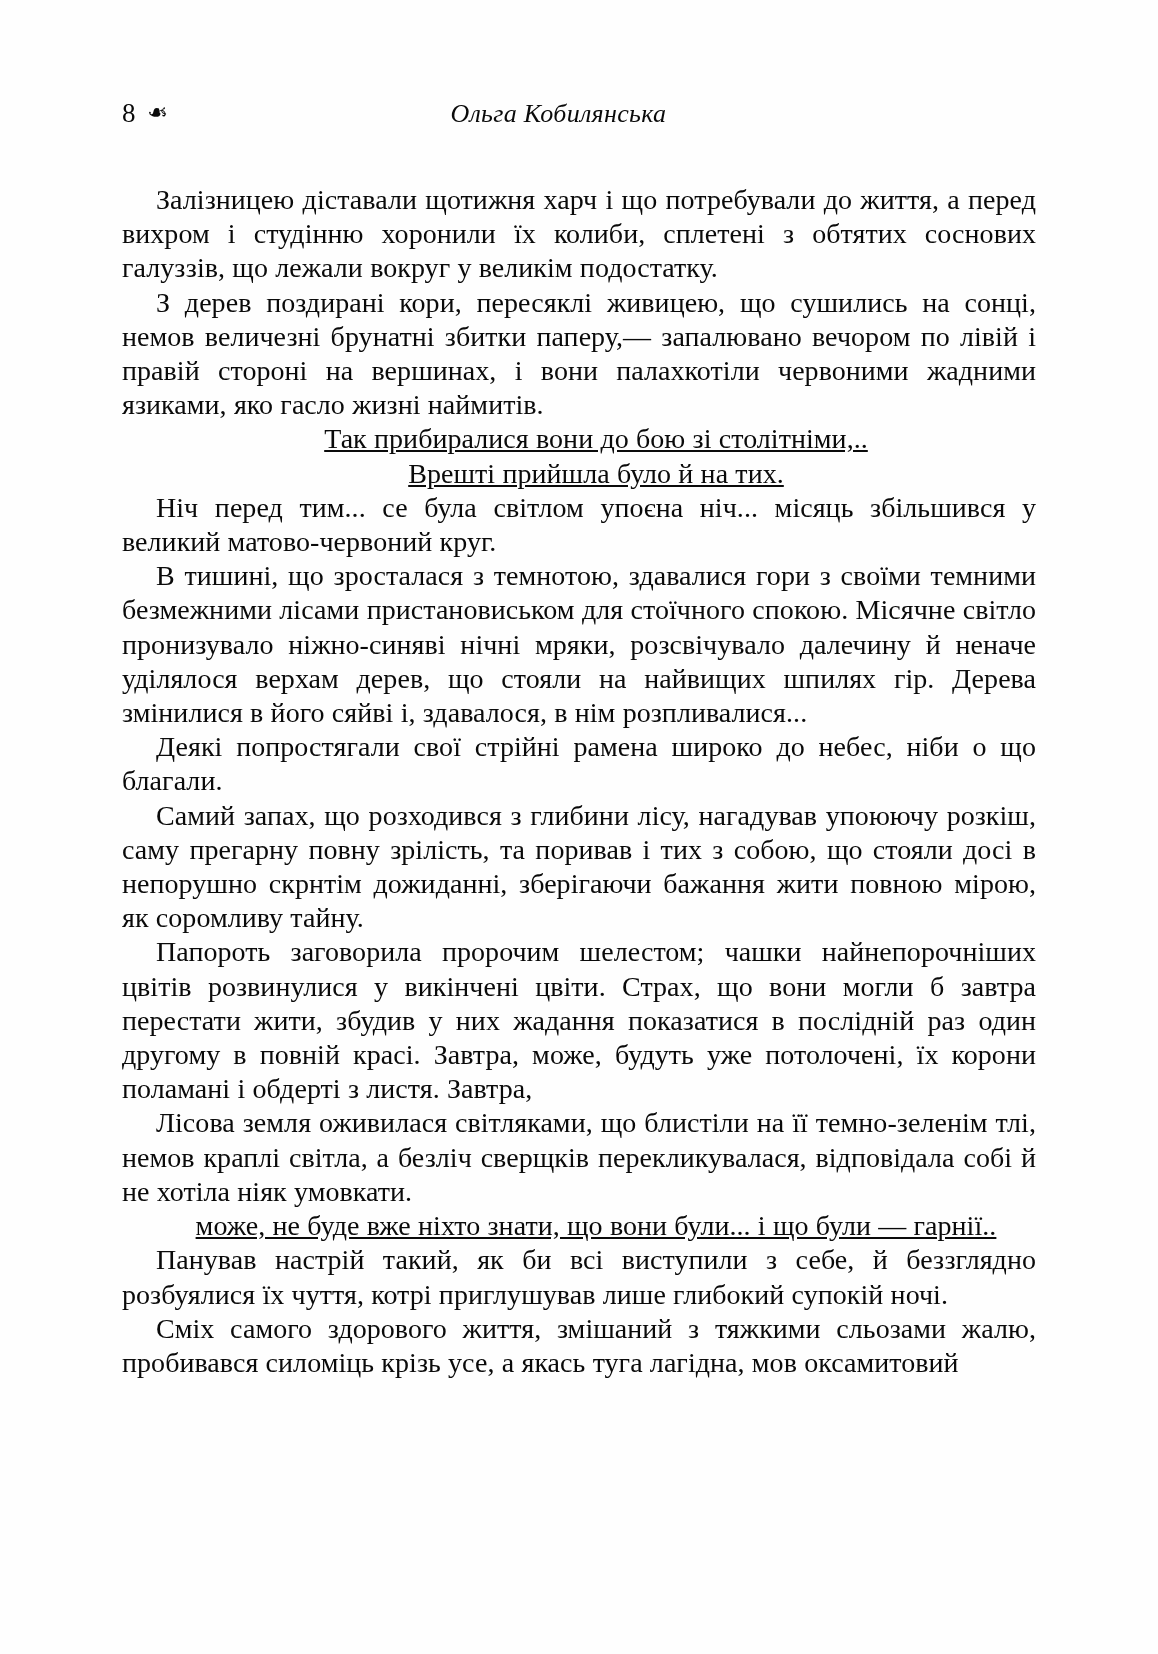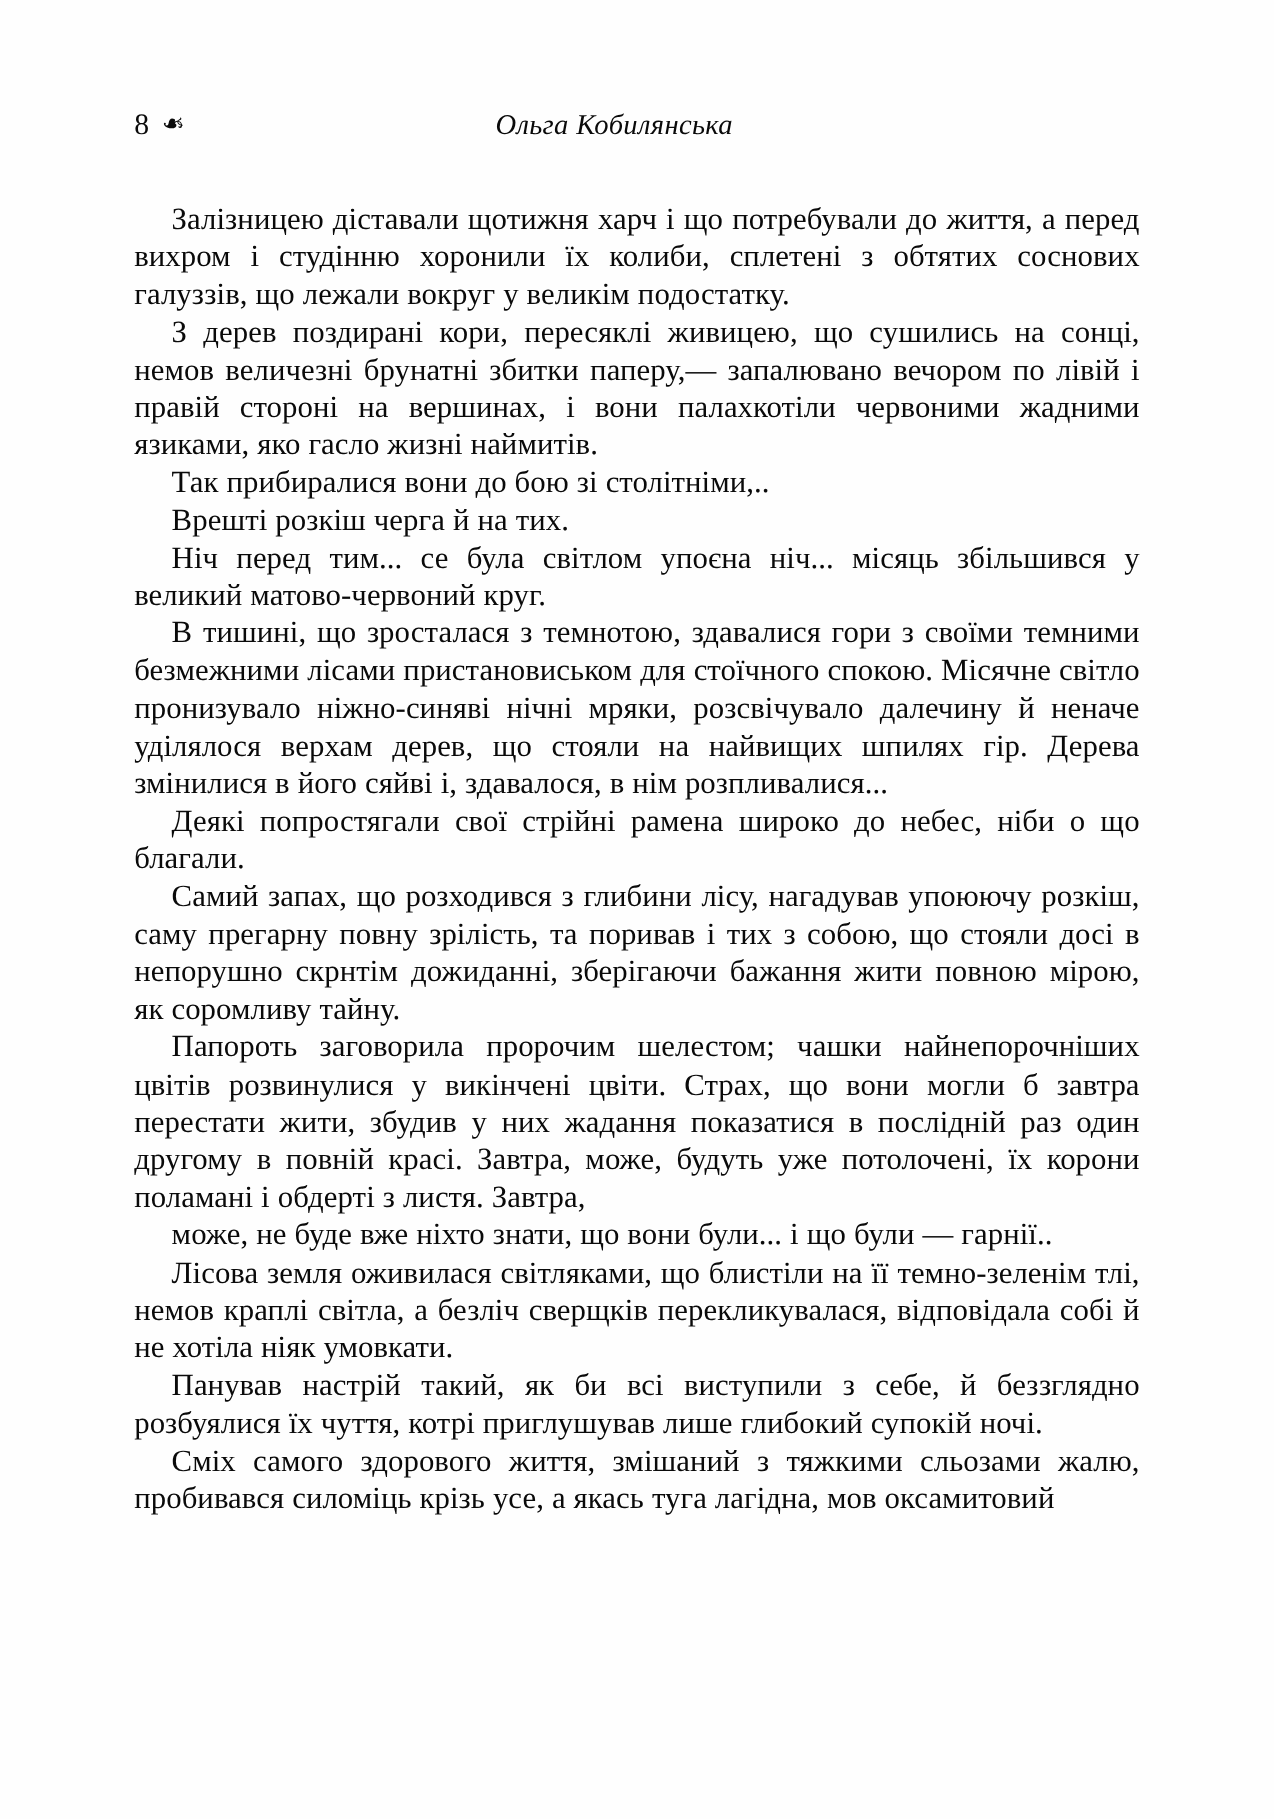--- a/index.html
+++ b/index.html
@@ -84,7 +84,8 @@
     hyphens: none;
   }
   p.para.last-left {
-    text-align: left;
+    text-align: center;
+    text-decoration: underline;
   }
 </style>
 </head>

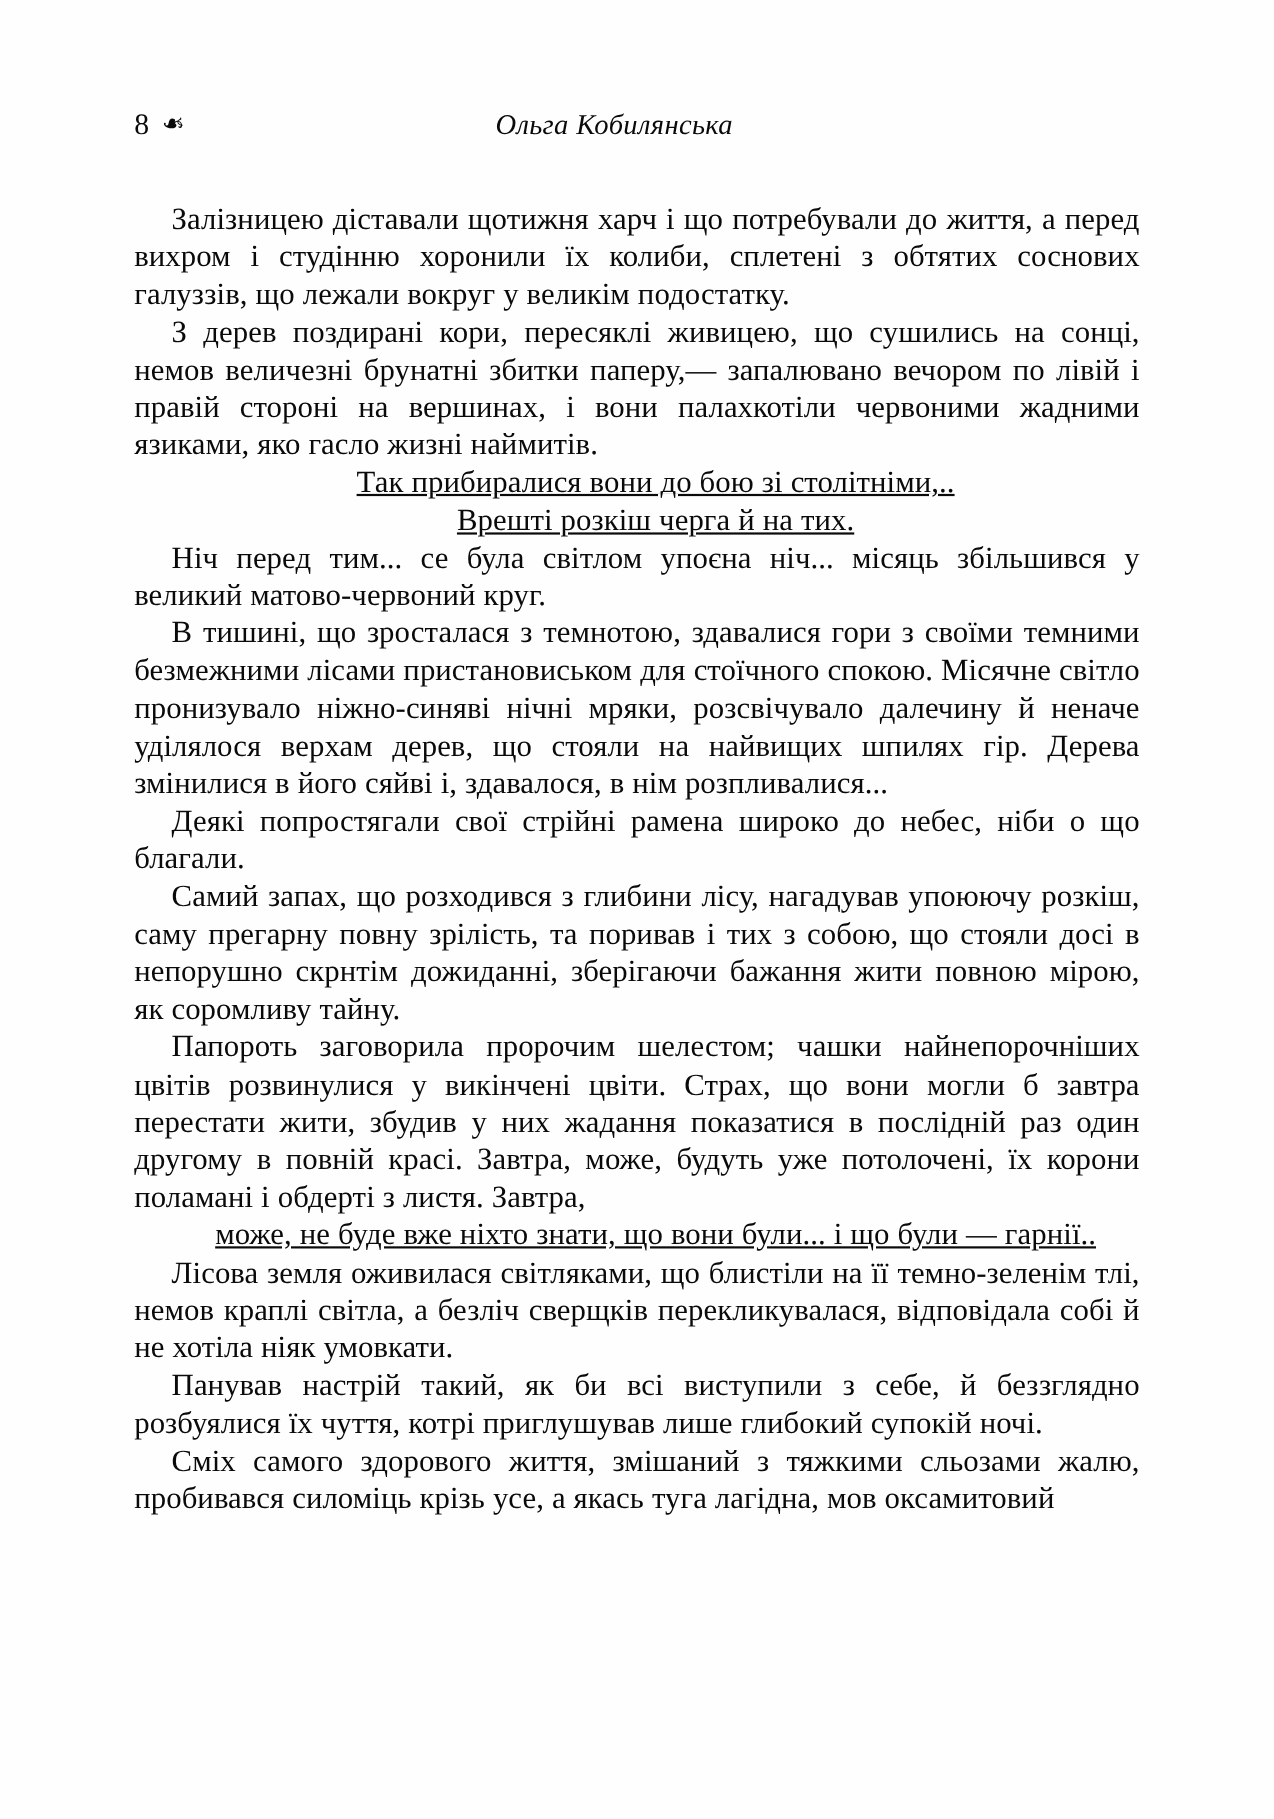--- a/index.html
+++ b/index.html
@@ -105,7 +105,7 @@
     <p class="para">Залізницею діставали щотижня харч і що потребували до життя, а перед вихром і студінню хоронили їх колиби, сплетені з обтятих соснових галуззів, що лежали вокруг у великім подостатку.</p>
     <p class="para">З дерев поздирані кори, пересяклі живицею, що сушились на сонці, немов величезні брунатні збитки паперу,— запалювано вечором по лівій і правій стороні на вершинах, і вони палахкотіли червоними жадними язиками, яко гасло жизні наймитів.</p>
     <p class="para last-left">Так прибиралися вони до бою зі столітніми,..</p>
-    <p class="para last-left">Врешті розкіш черга й на тих.</p>
+    <p class="para last-left">Врешті прийшла було й на тих.</p>
     <p class="para">Ніч перед тим... се була світлом упоєна ніч... місяць збільшився у великий матово-червоний круг.</p>
     <p class="para">В тишині, що зросталася з темнотою, здавалися гори з своїми темними безмежними лісами пристановиськом для стоїчного спокою. Місячне світло пронизувало ніжно-синяві нічні мряки, розсвічувало далечину й неначе уділялося верхам дерев, що стояли на найвищих шпилях гір. Дерева змінилися в його сяйві і, здавалося, в нім розпливалися...</p>
     <p class="para">Деякі попростягали свої стрійні рамена широко до небес, ніби о що благали.</p>

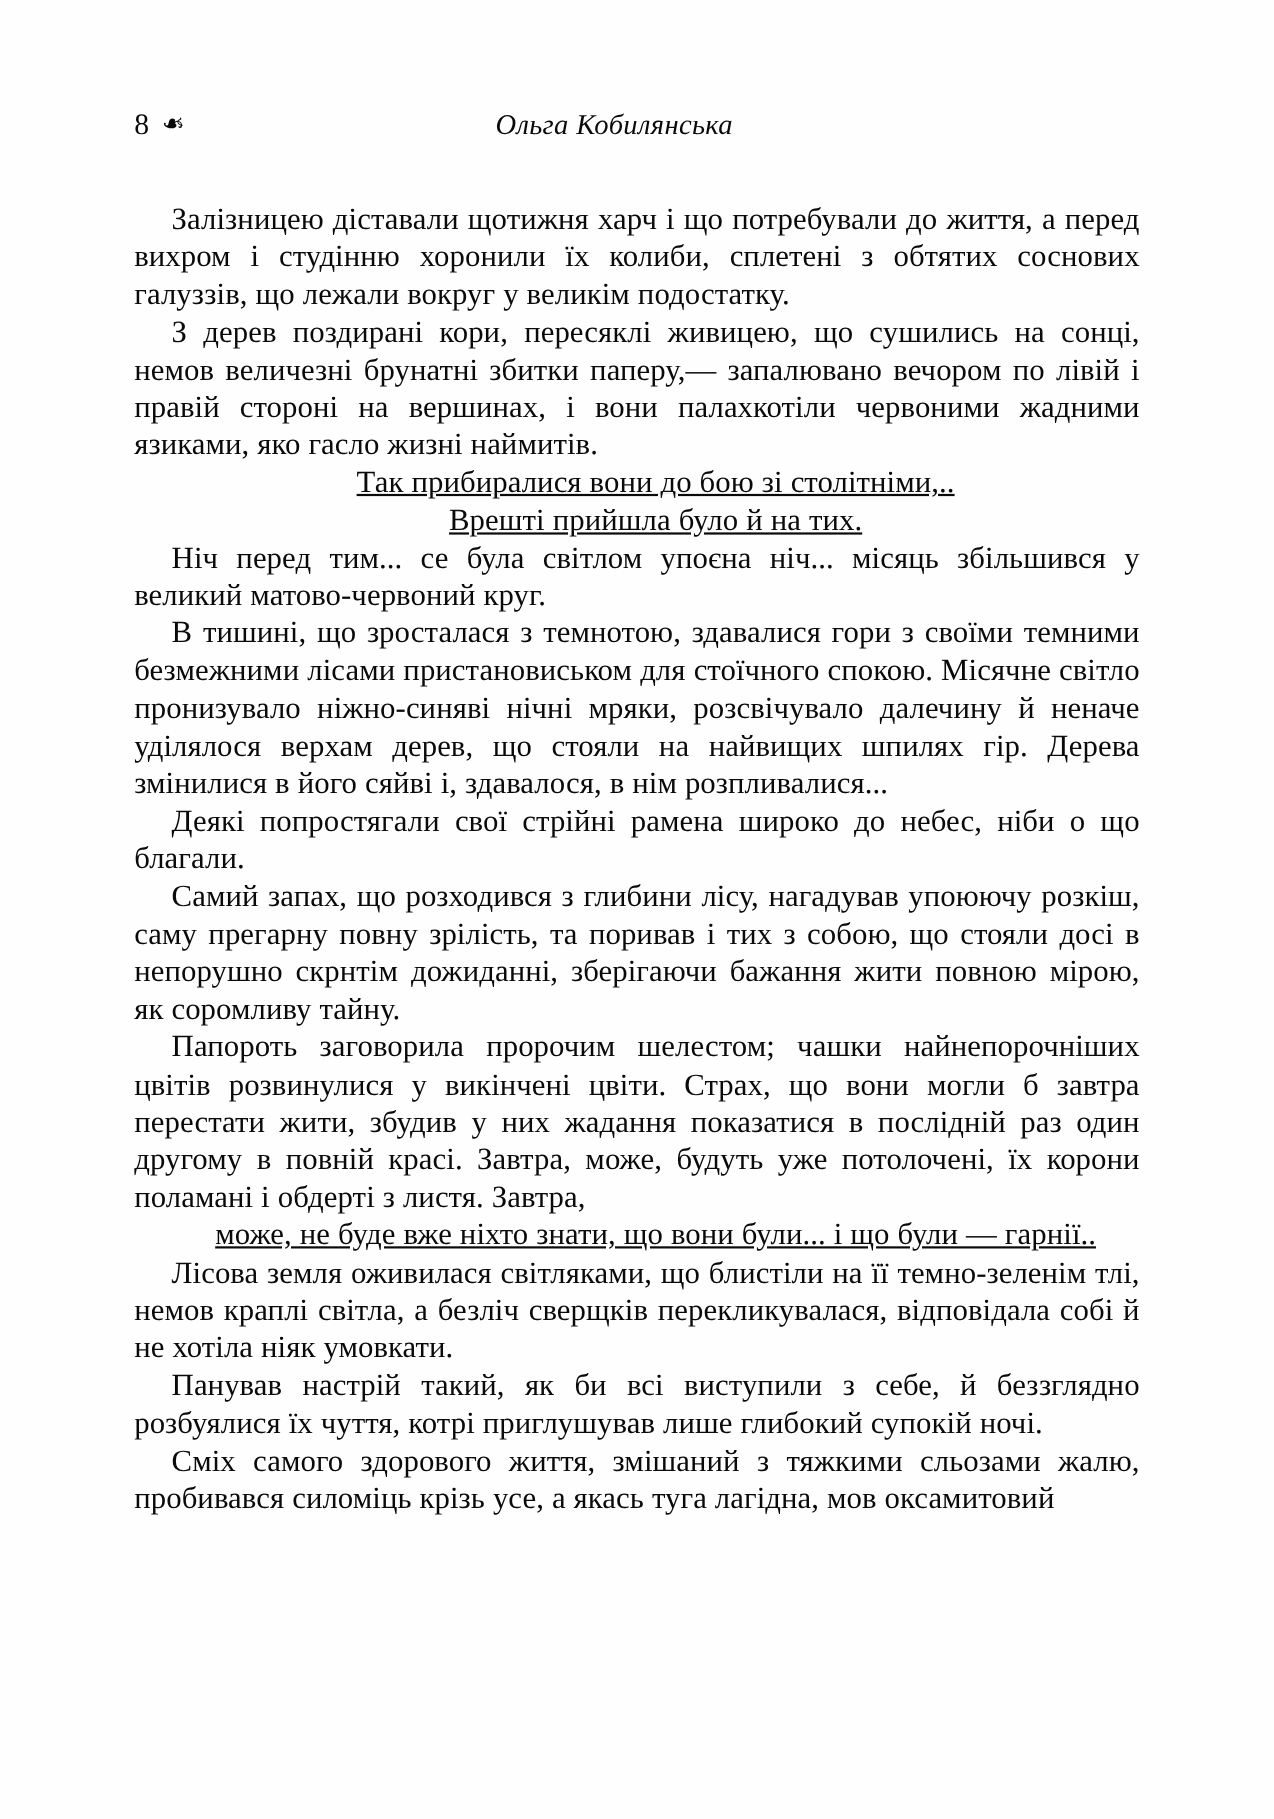--- a/index.html
+++ b/index.html
@@ -111,8 +111,8 @@
     <p class="para">Деякі попростягали свої стрійні рамена широко до небес, ніби о що благали.</p>
     <p class="para">Самий запах, що розходився з глибини лісу, нагадував упоюючу розкіш, саму прегарну повну зрілість, та поривав і тих з собою, що стояли досі в непорушно скрнтім дожиданні, зберігаючи бажання жити повною  мірою, як соромливу тайну.</p>
     <p class="para">Папороть заговорила пророчим шелестом; чашки найнепорочніших цвітів розвинулися у викінчені цвіти. Страх, що вони могли б завтра перестати жити, збудив у них жадання показатися в послідній раз один другому в повній красі. Завтра, може, будуть уже потолочені, їх корони поламані і обдерті з листя. Завтра,</p>
+    <p class="para">Лісова земля оживилася світляками, що блистіли на її темно-зеленім тлі, немов краплі світла, а безліч сверщків перекликувалася, відповідала собі й не хотіла ніяк умовкати.</p>
     <p class="para last-left">може, не буде вже ніхто знати, що вони були... і що були — гарнії..</p>
-    <p class="para">Лісова земля оживилася світляками, що блистіли на її темно-зеленім тлі, немов краплі світла, а безліч сверщків перекликувалася, відповідала собі й не хотіла ніяк умовкати.</p>
     <p class="para">Панував настрій такий, як би всі виступили з себе, й беззглядно розбуялися їх чуття, котрі приглушував лише глибокий супокій ночі.</p>
     <p class="para">Сміх самого здорового життя, змішаний з тяжкими сльозами жалю, пробивався силоміць крізь усе, а якась туга лагідна, мов оксамитовий</p>
   </div>

